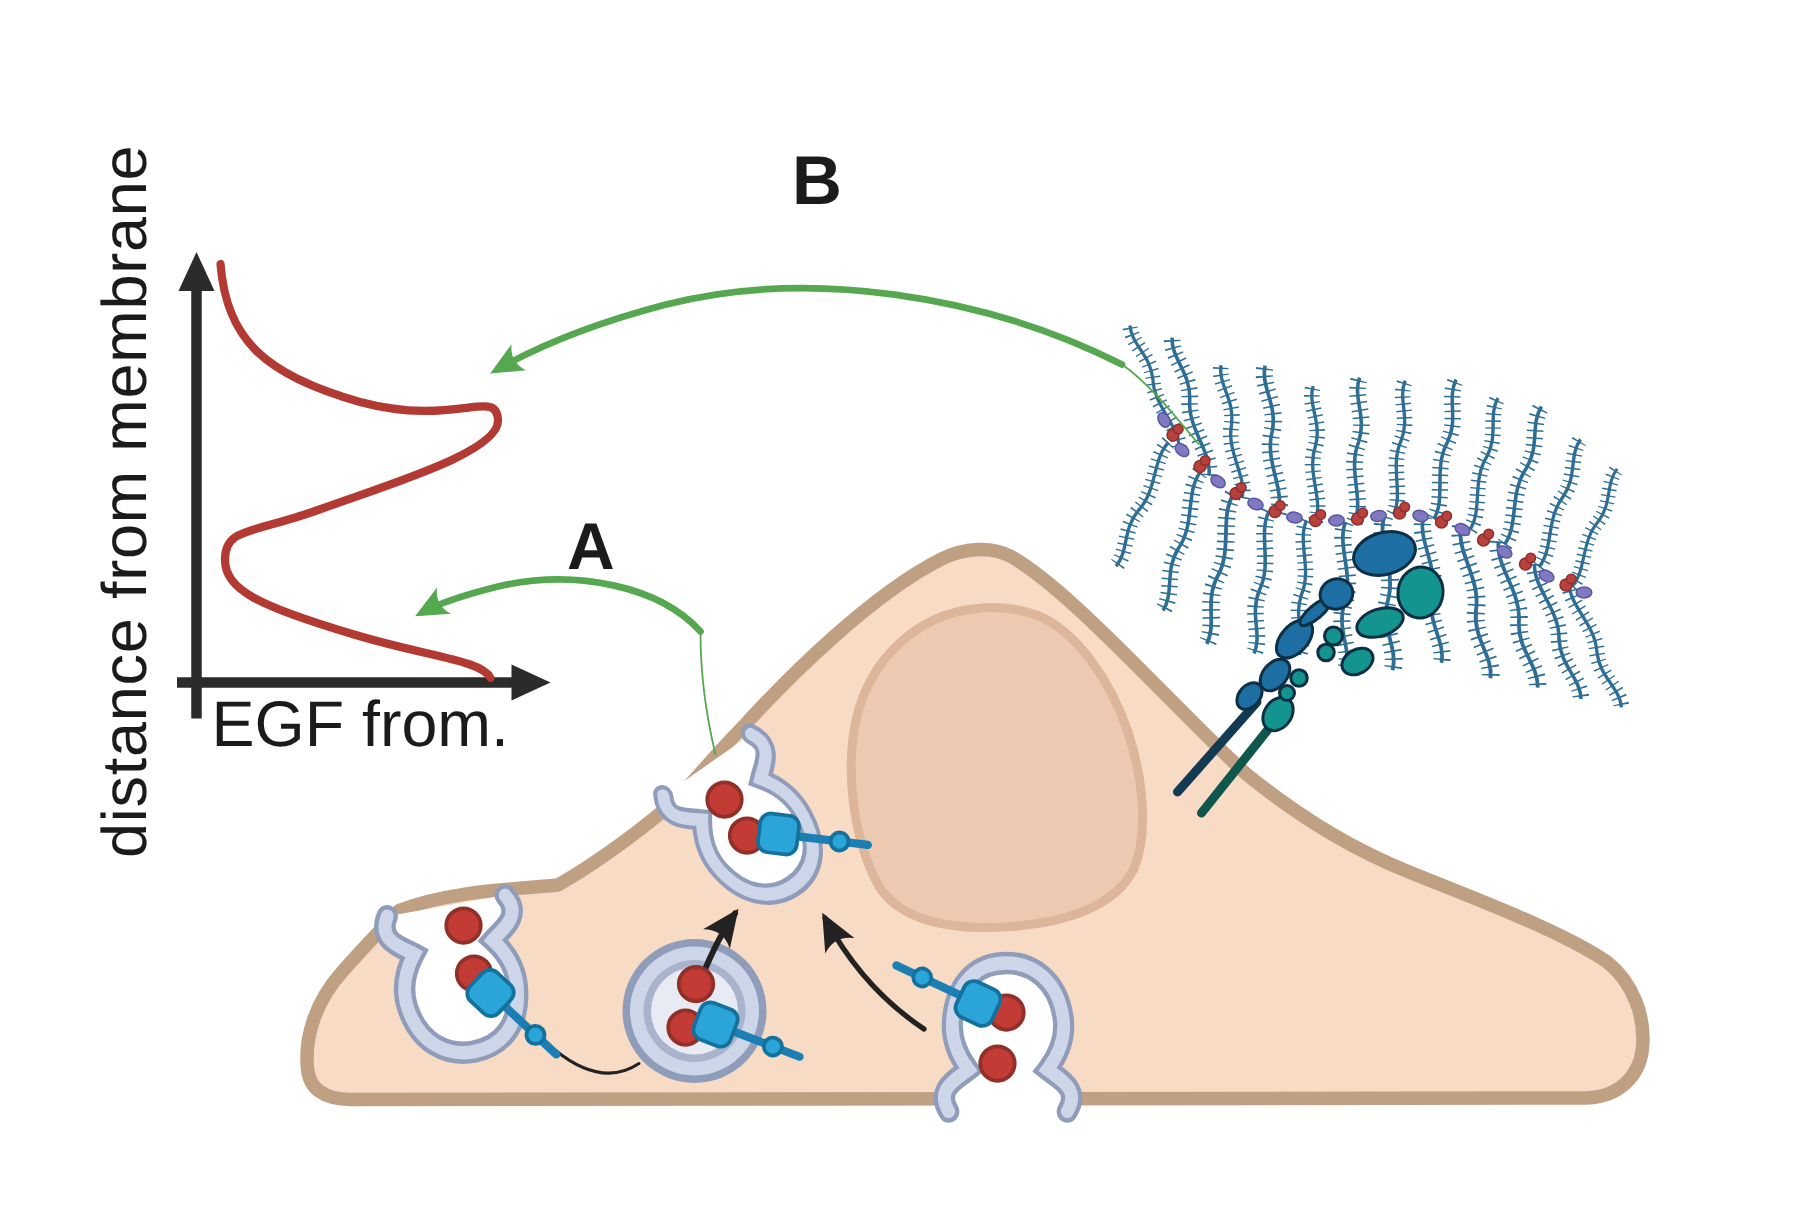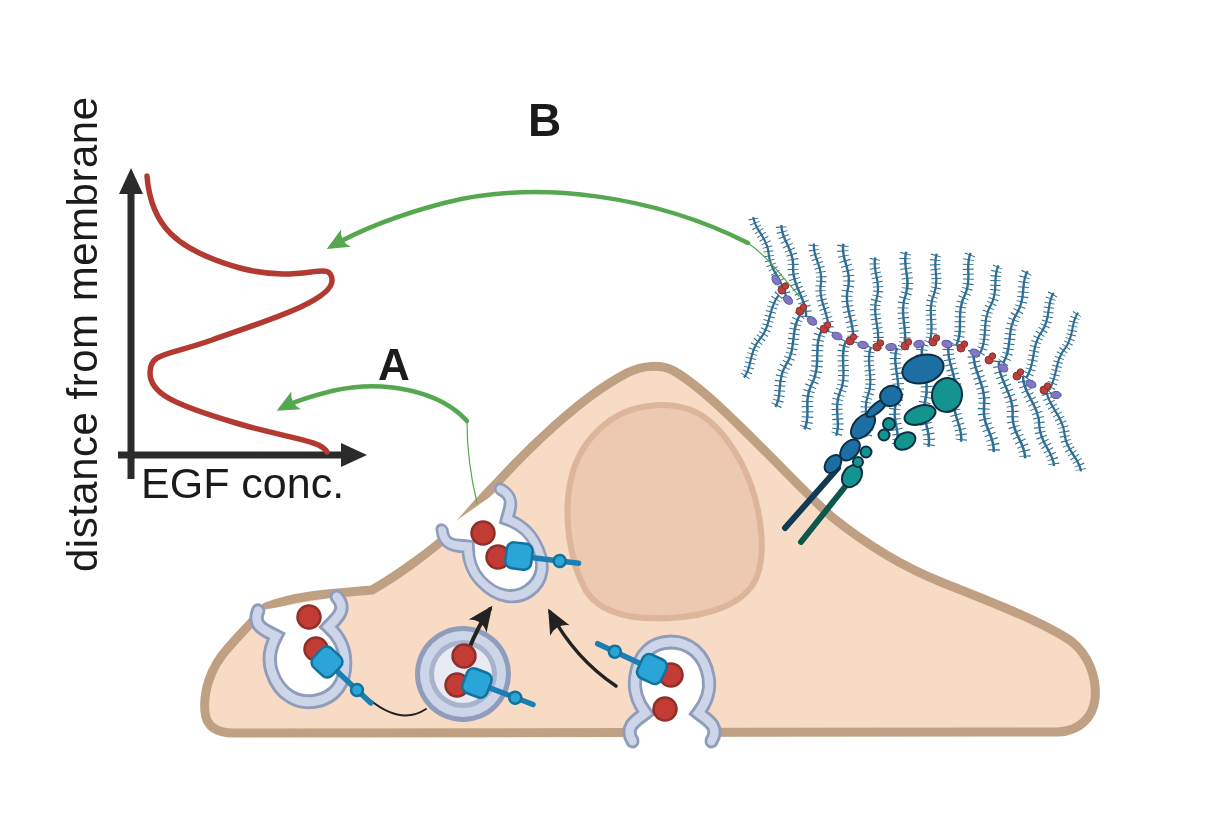--- a/index.html
+++ b/index.html
@@ -221,7 +221,7 @@
 </svg>
 
 <div class="txt" id="ylabel">distance from membrane</div>
-<div class="txt" id="xlabel">EGF conc.</div>
+<div class="txt" id="xlabel">EGF from.</div>
 <div class="txt" id="labelA">A</div>
 <div class="txt" id="labelB">B</div>
 

